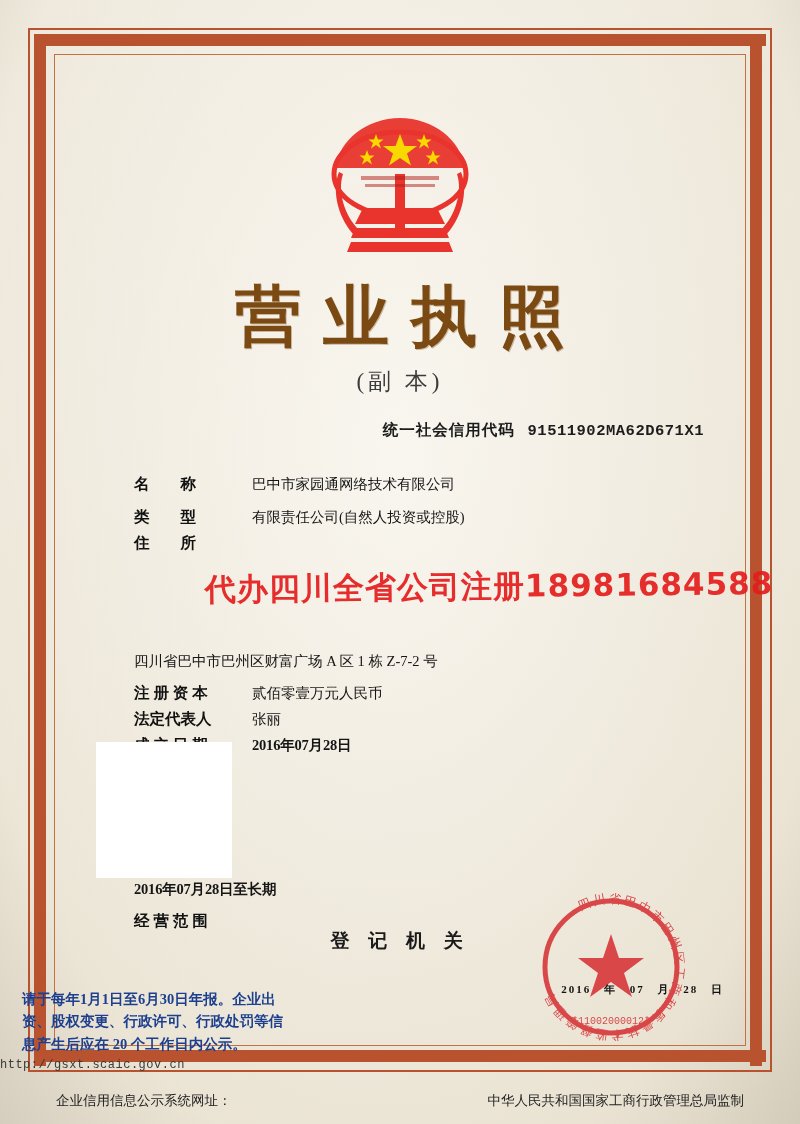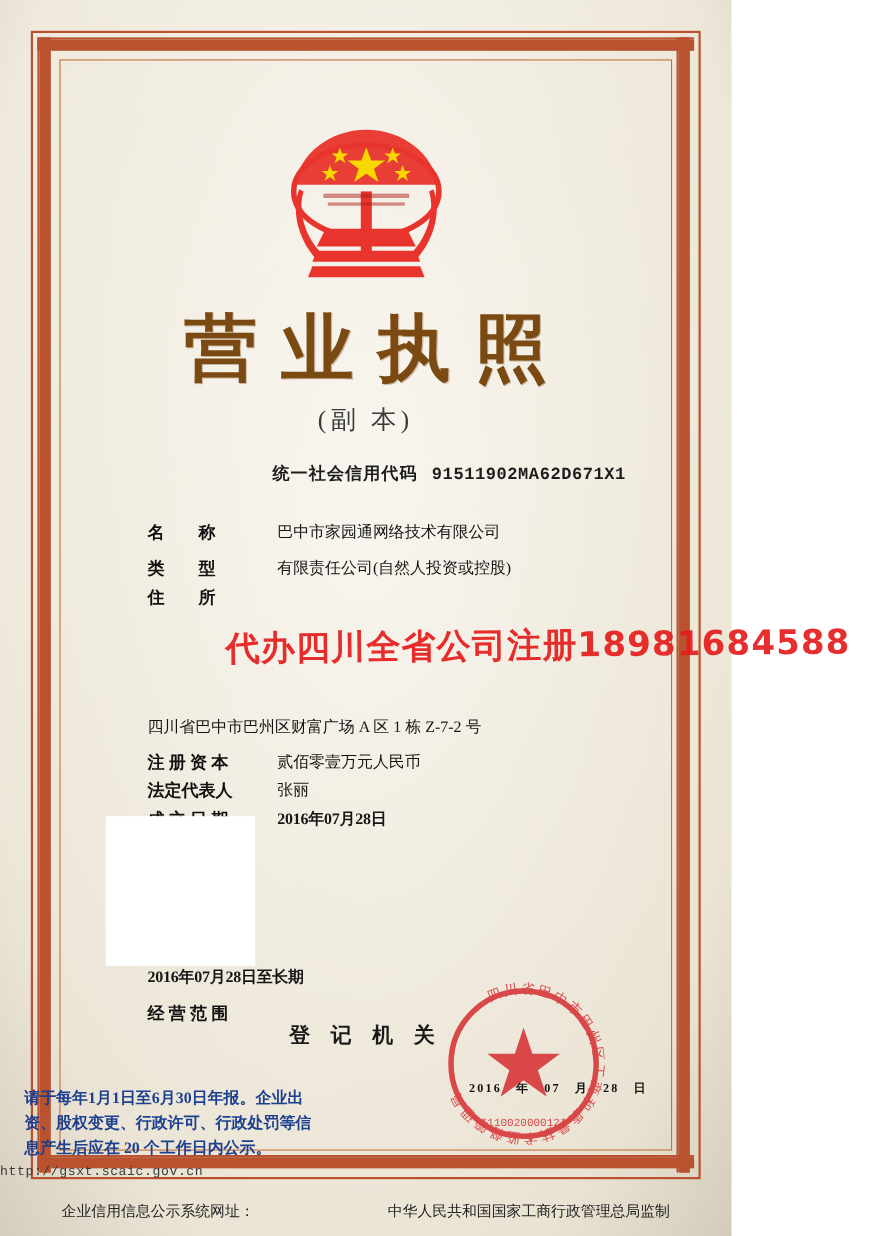--- a/index.html
+++ b/index.html
@@ -16,7 +16,7 @@
   #license {
     position: absolute;
     left: 0; top: 0;
-    width: 665px; height: 1124px;
+    width: 800px; height: 1124px;
     background: linear-gradient(145deg,#f7f3e9 0%, #f4efe3 40%, #efe9da 100%);
   }
 

